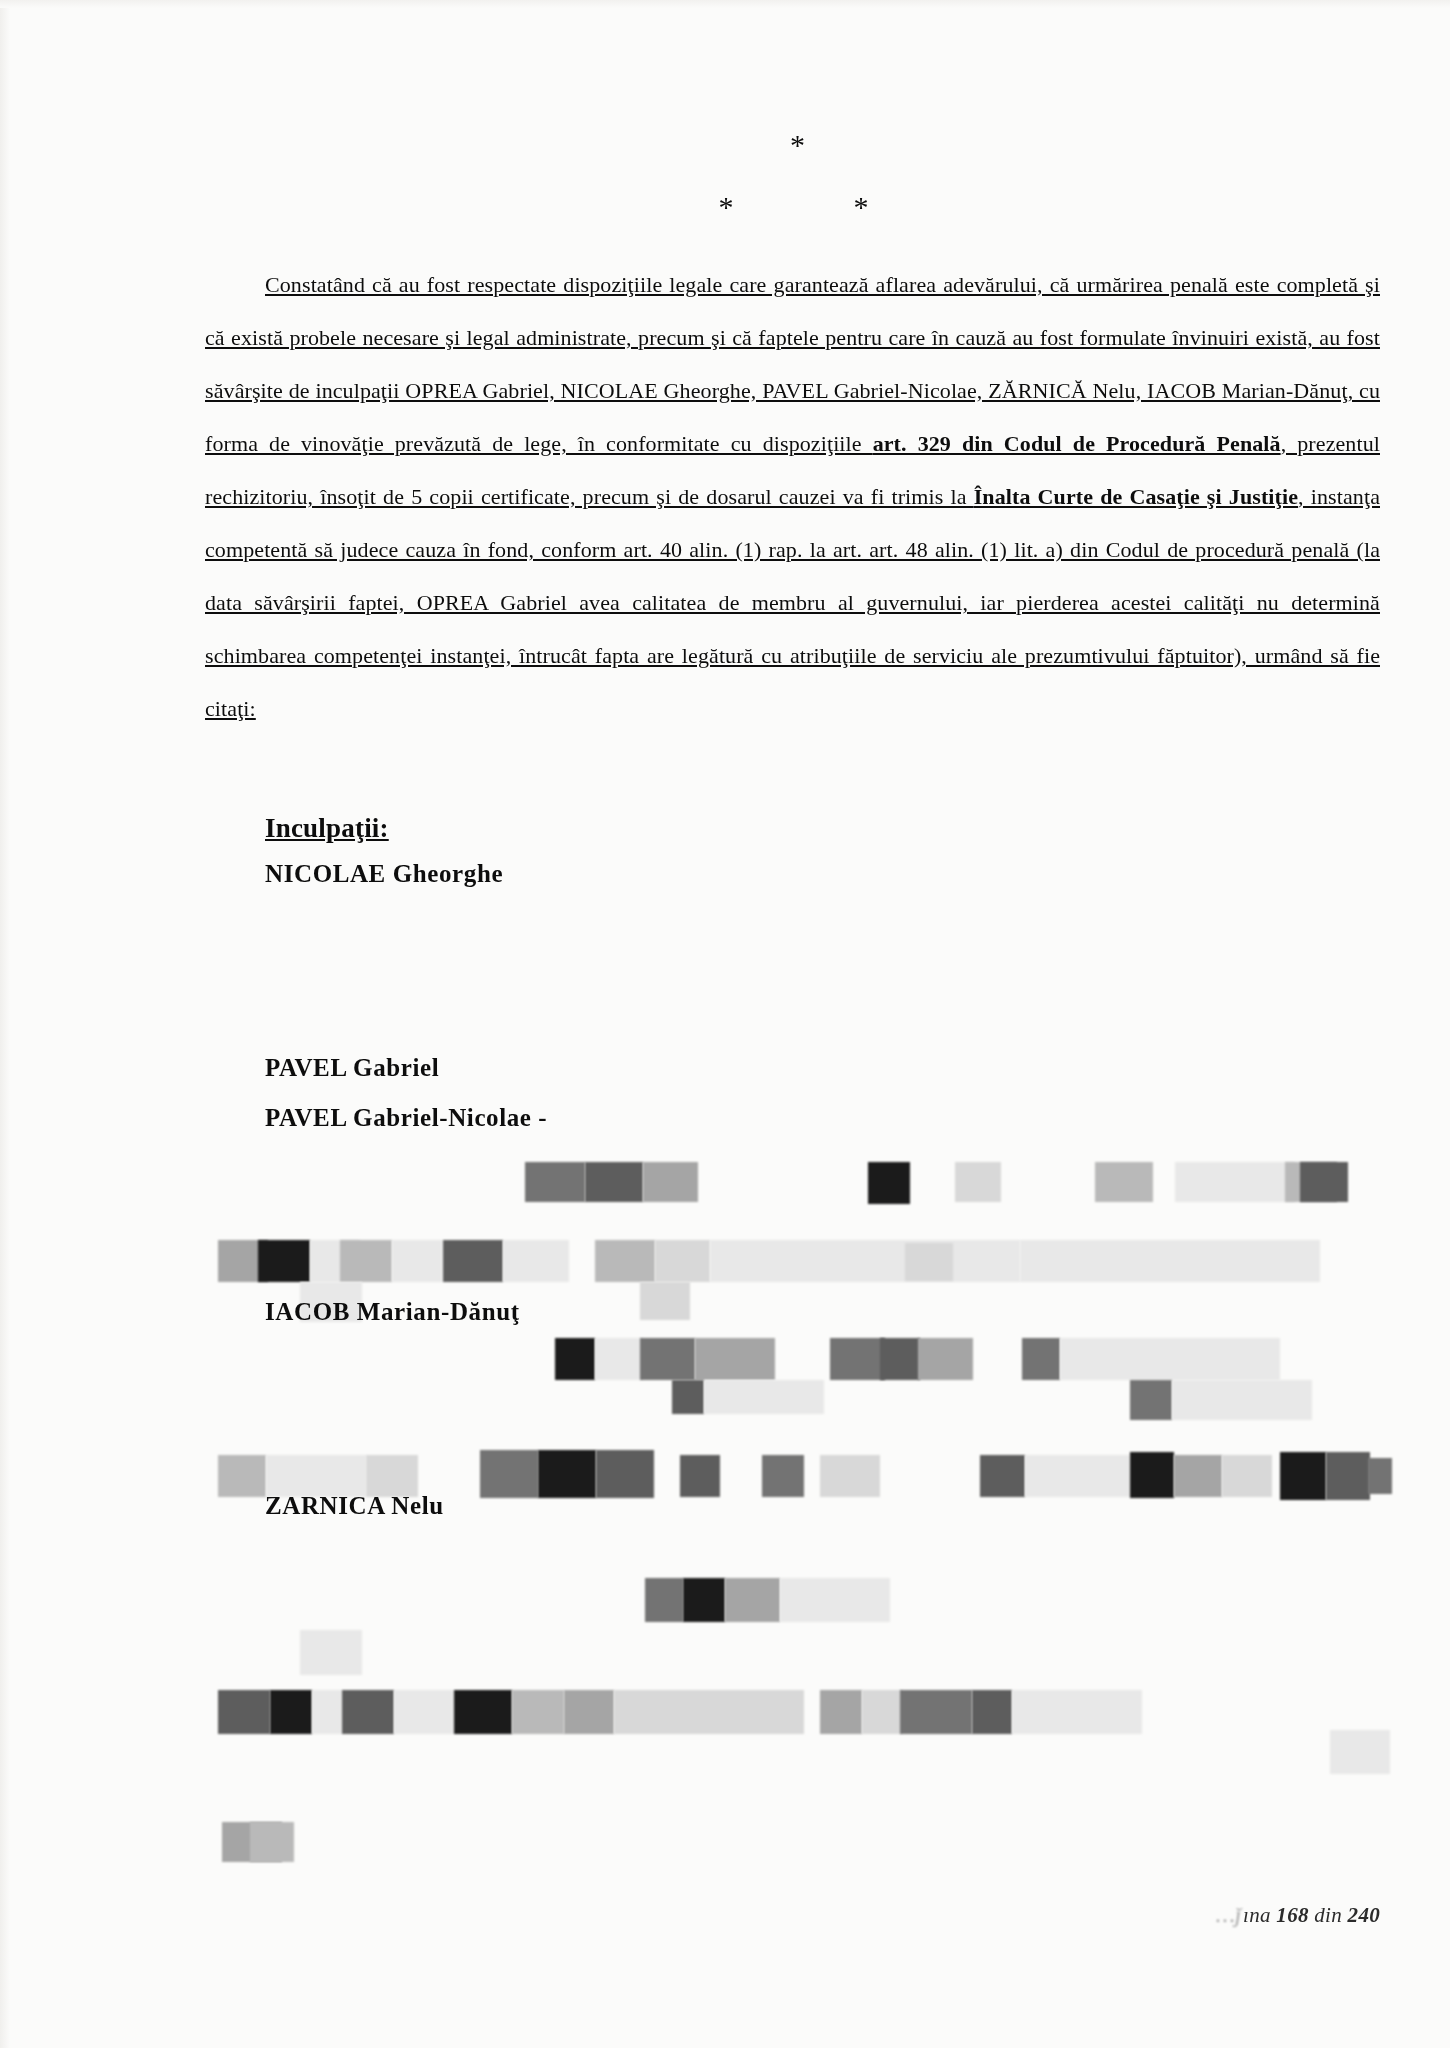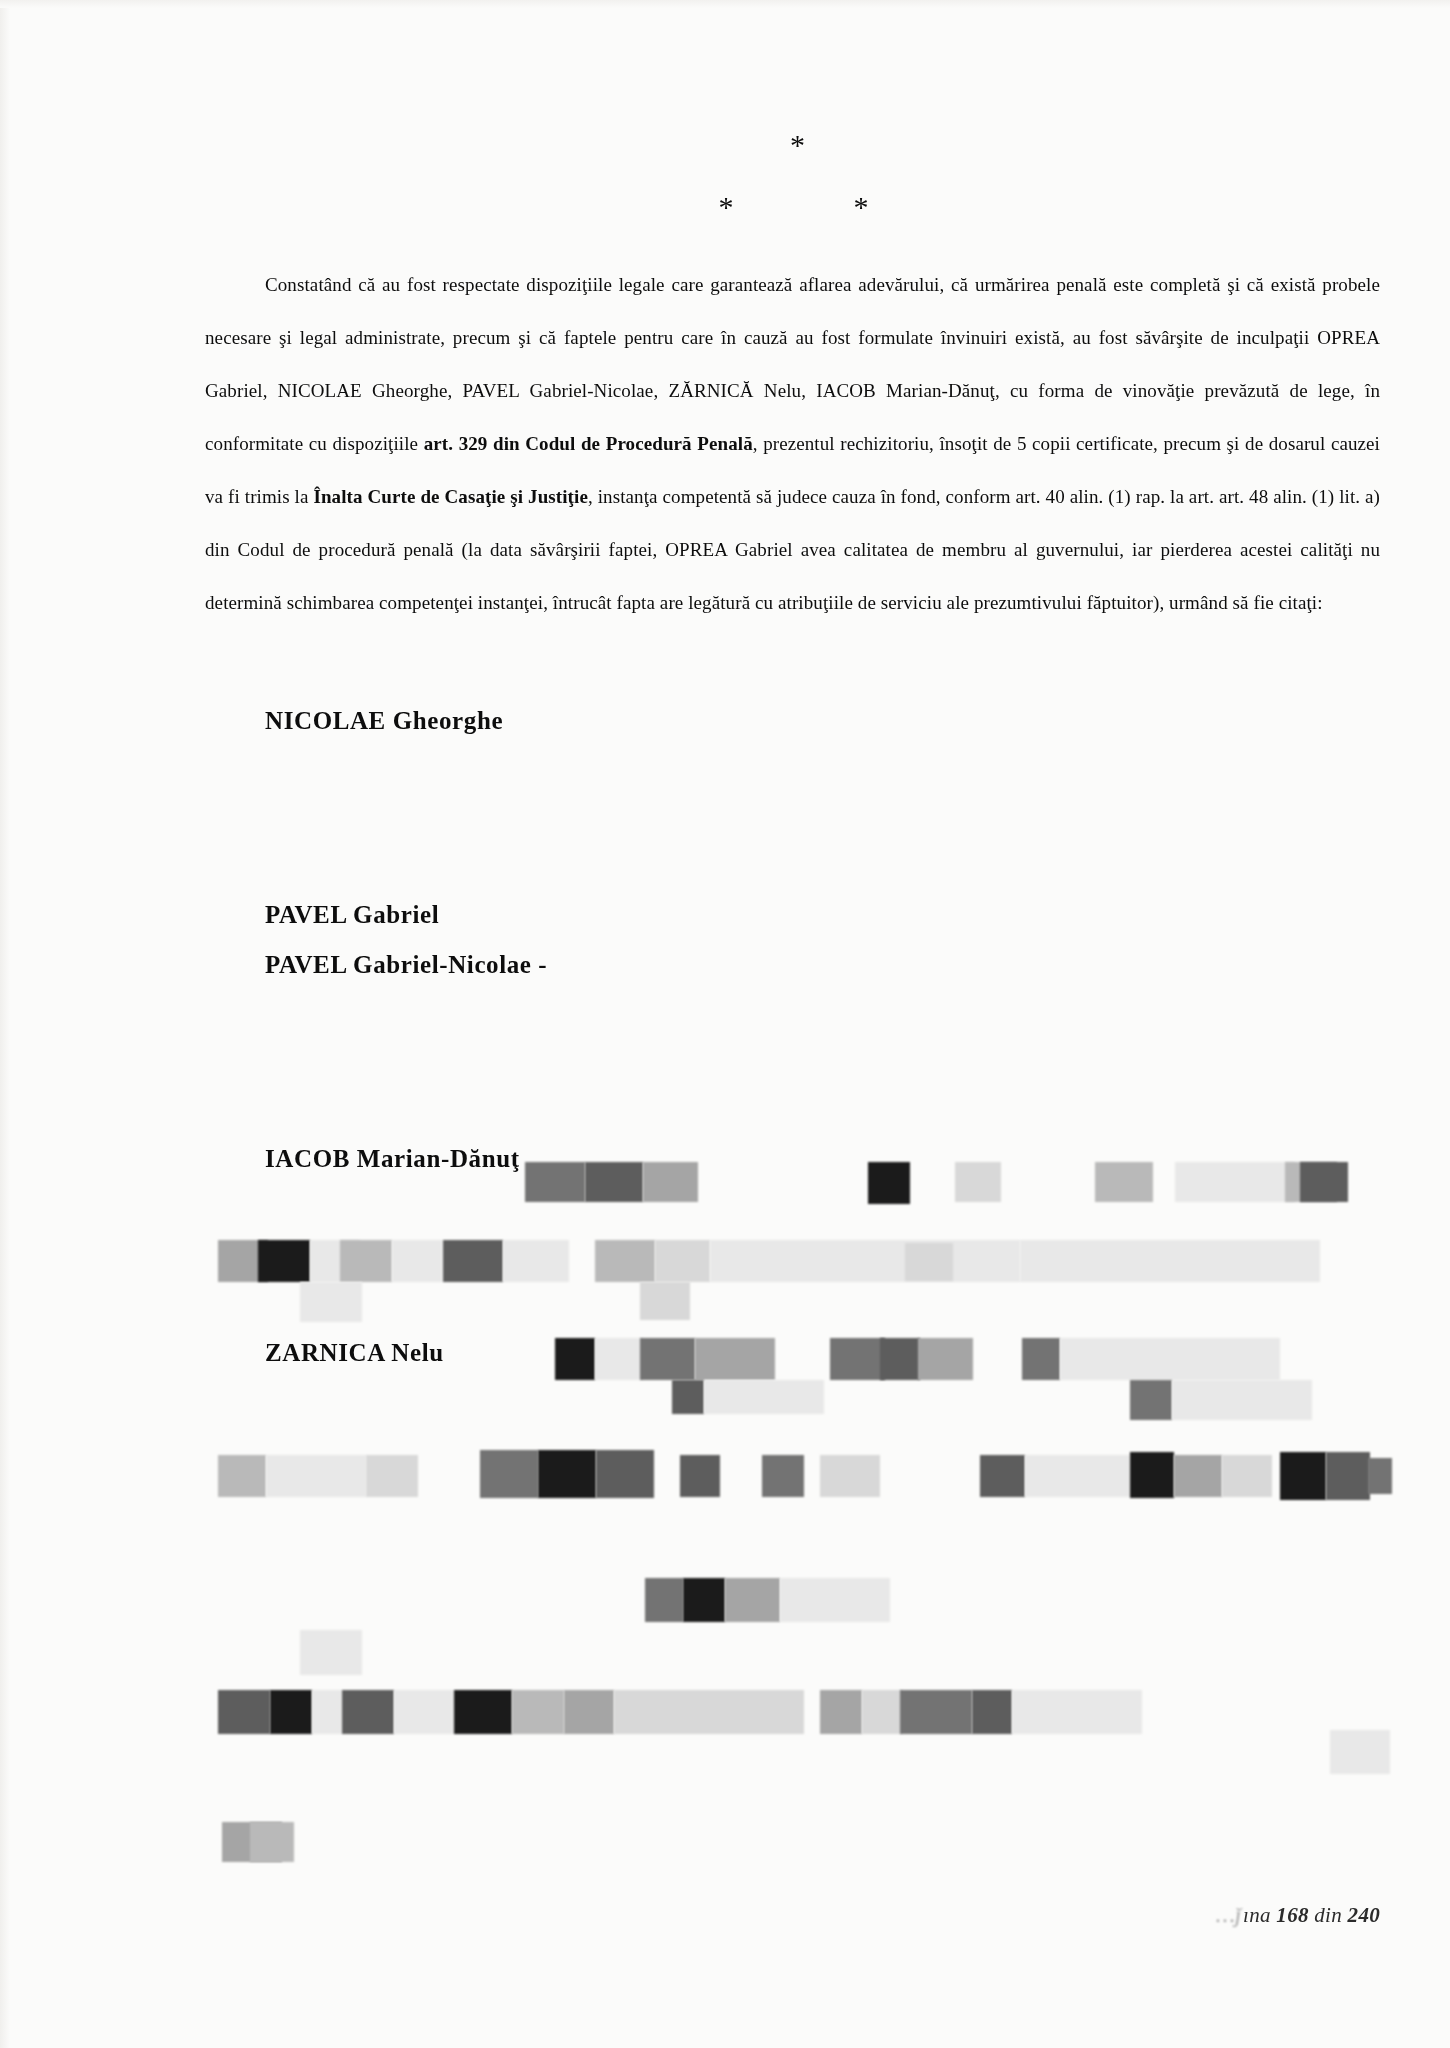--- a/index.html
+++ b/index.html
@@ -63,12 +63,13 @@
 
   .body-par {
     margin-top: 36px;
-    font-size: 19px;
+    font-size: 22px;
     line-height: 53px;
     text-align: justify;
     text-justify: inter-word;
     text-indent: 60px;
     letter-spacing: 0.1px;
+    text-decoration: underline;
   }
   .body-par b {
     font-weight: bold;

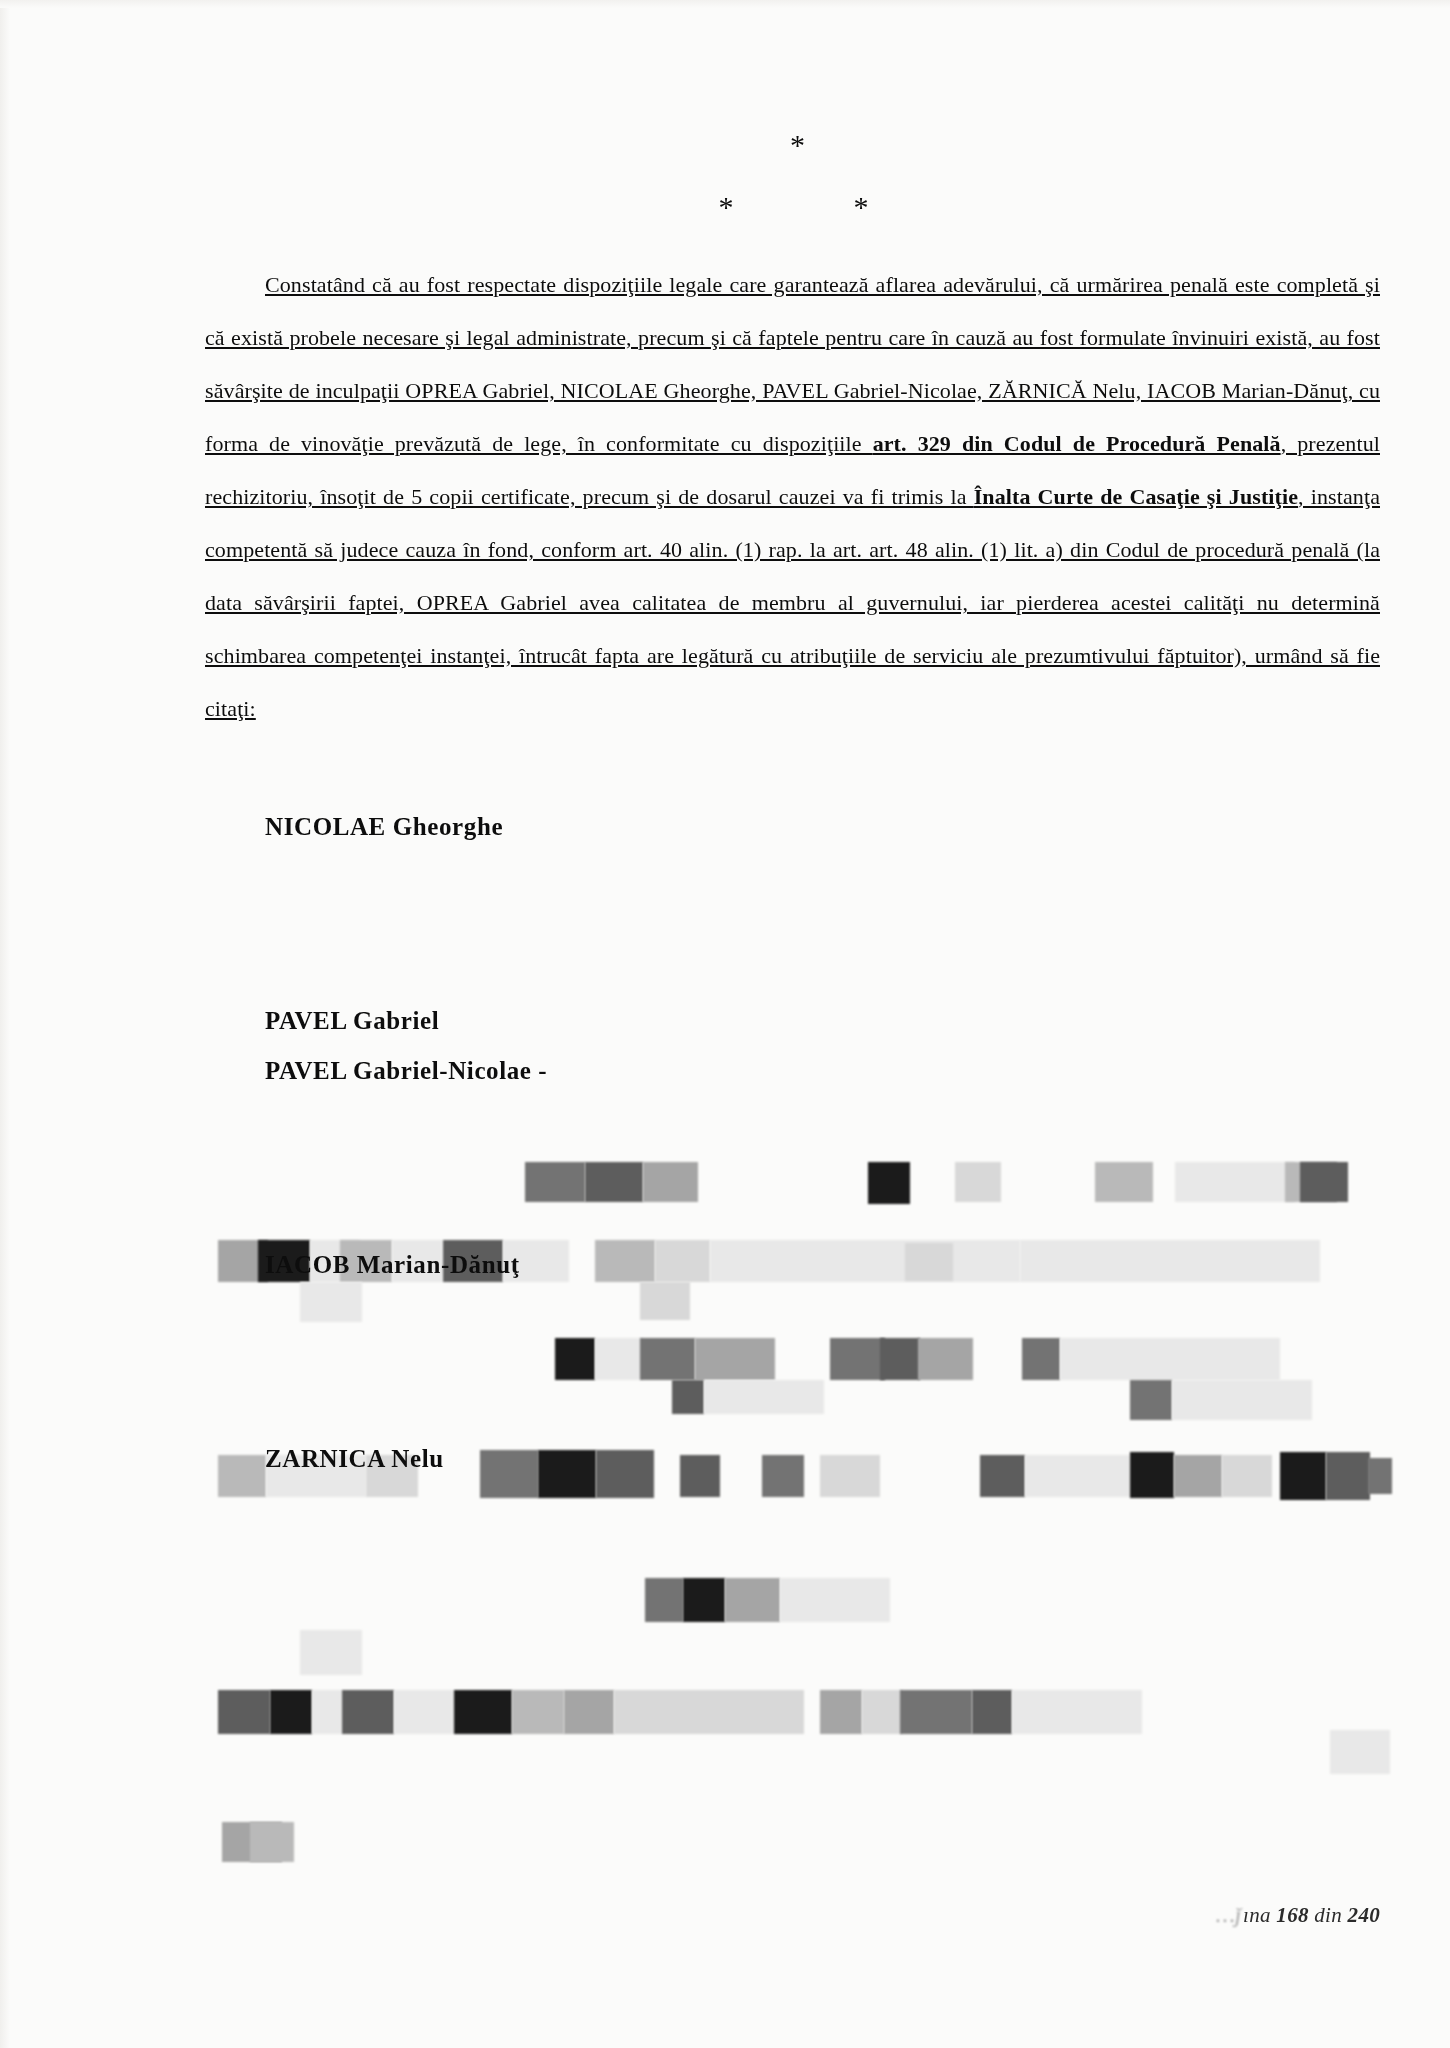--- a/index.html
+++ b/index.html
@@ -163,6 +163,7 @@
     <p class="body-par"><span>Constatând că au fost respectate dispoziţiile legale care garantează aflarea adevărului, că urmărirea penală este completă şi că există probele necesare şi legal administrate, precum şi că faptele pentru care în cauză au fost formulate învinuiri există, au fost săvârşite de inculpaţii OPREA Gabriel, NICOLAE Gheorghe, PAVEL Gabriel-Nicolae, ZĂRNICĂ Nelu, IACOB Marian-Dănuţ, cu forma de vinovăţie prevăzută de lege, în conformitate cu dispoziţiile </span><b>art. 329 din Codul de Procedură Penală</b><span>, prezentul rechizitoriu, însoţit de 5 copii certificate, precum şi de dosarul cauzei va fi trimis la </span><b>Înalta Curte de Casaţie şi Justiţie</b><span>, instanţa competentă să judece cauza în fond, conform art. 40 alin. (1) rap. la art. art. 48 alin. (1) lit. a) din Codul de procedură penală (la data săvârşirii faptei, OPREA Gabriel avea calitatea de membru al guvernului, iar pierderea acestei calităţi nu determină schimbarea competenţei instanţei, întrucât fapta are legătură cu atribuţiile de serviciu ale prezumtivului făptuitor), urmând să fie citaţi:</span></p>
 
     <div class="list-block">
+      <div class="list-title">Inculpaţii:</div>
 
       <div class="person-row">
         <span class="person">NICOLAE  Gheorghe</span>

